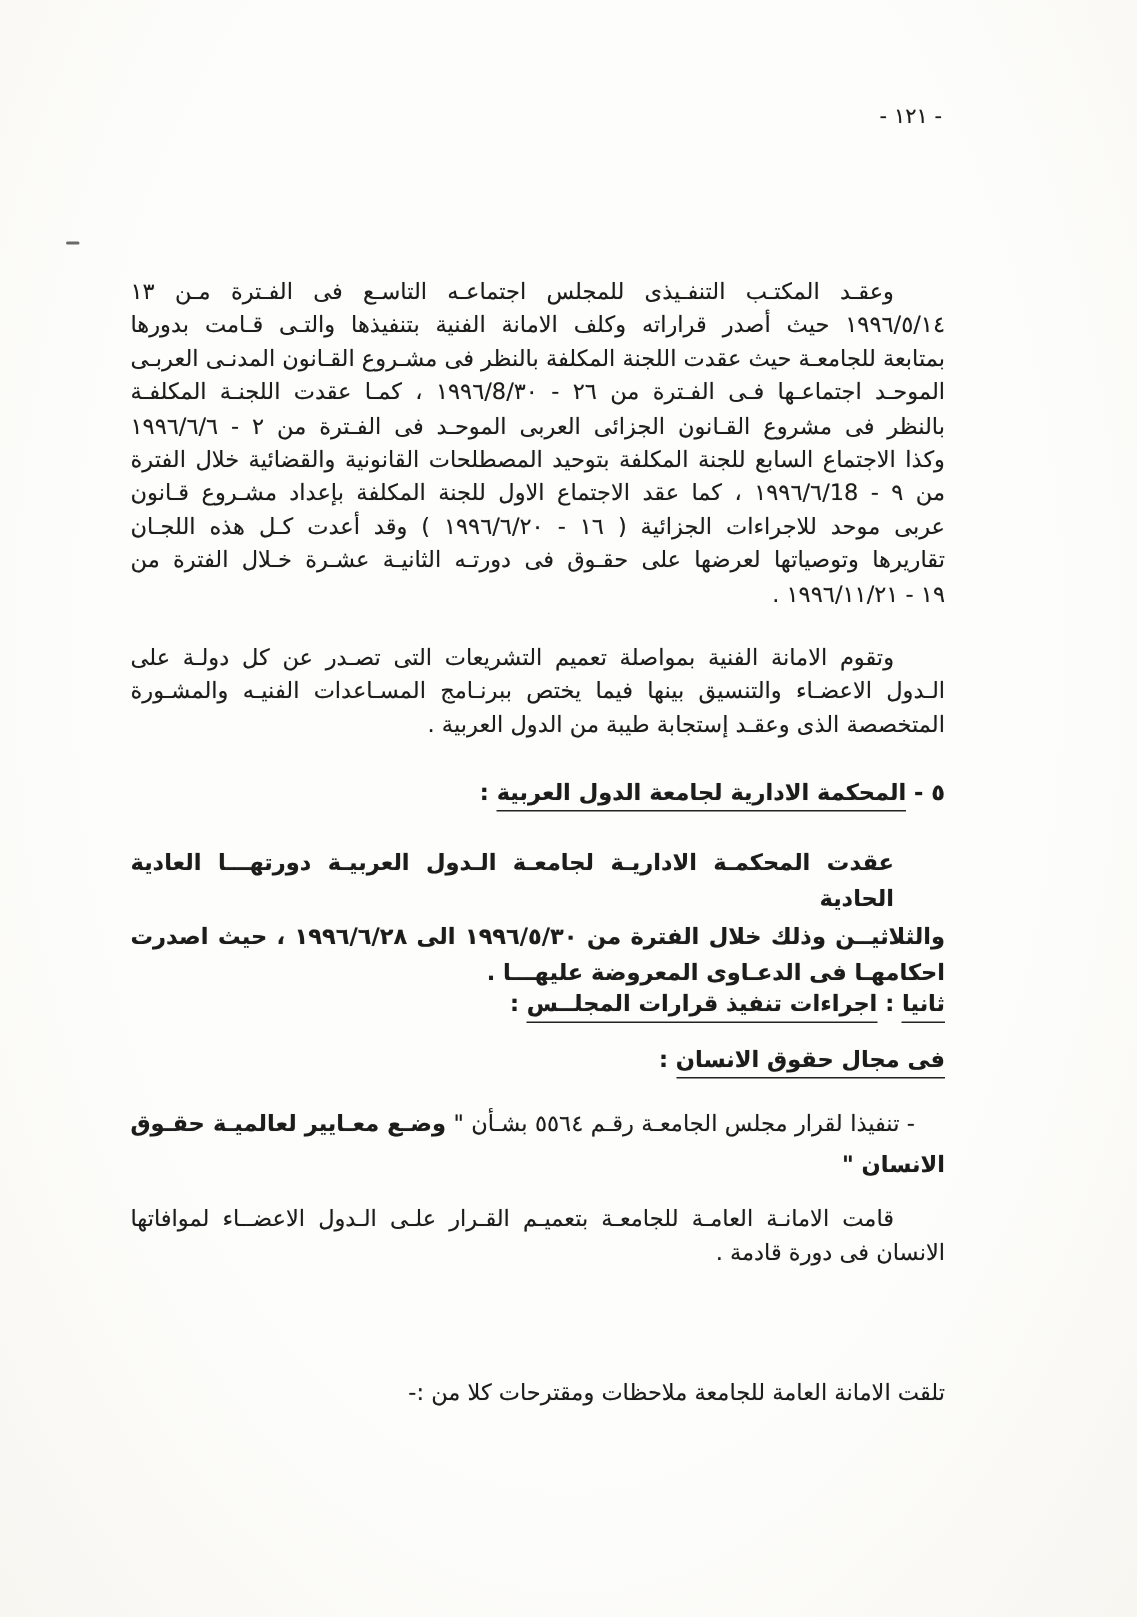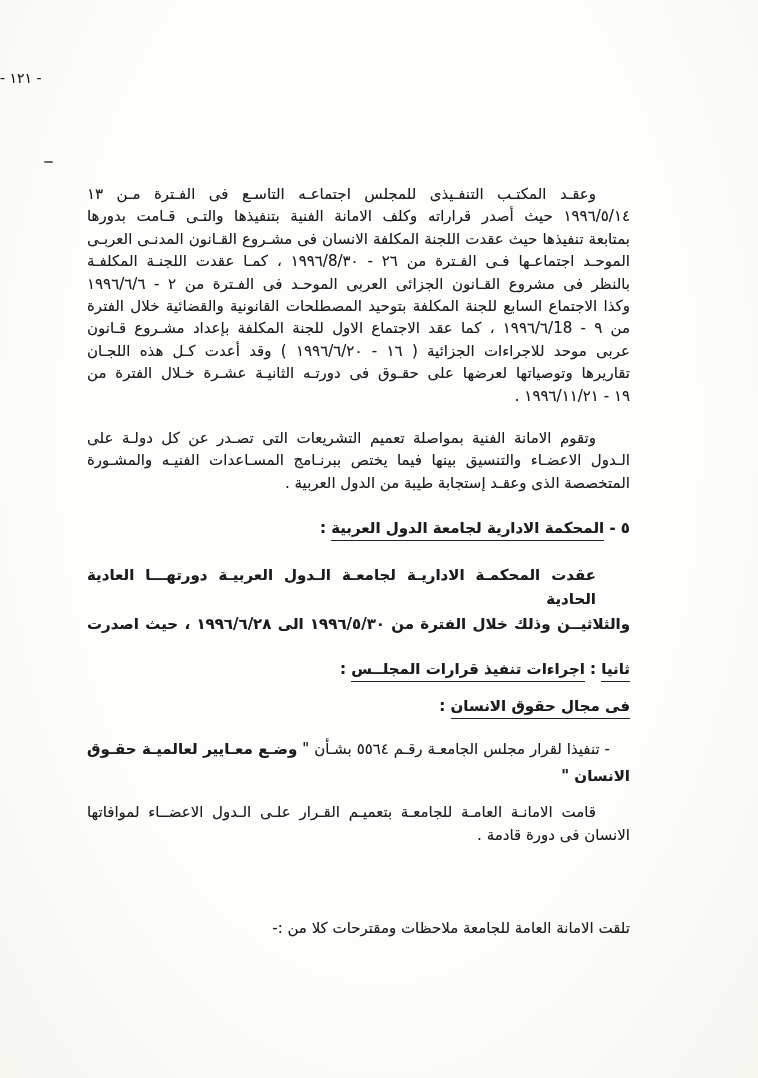--- a/index.html
+++ b/index.html
@@ -12,7 +12,7 @@
   .page{position:absolute;inset:0;}
   .pagenum{
     position:absolute;top:70px;left:0;width:628px;
-    text-align:left;font-size:14px;letter-spacing:1px;
+    text-align:right;font-size:14px;letter-spacing:1px;
     text-shadow:0 0 .5px rgba(20,20,20,.45);
   }
   .artifact-dash{

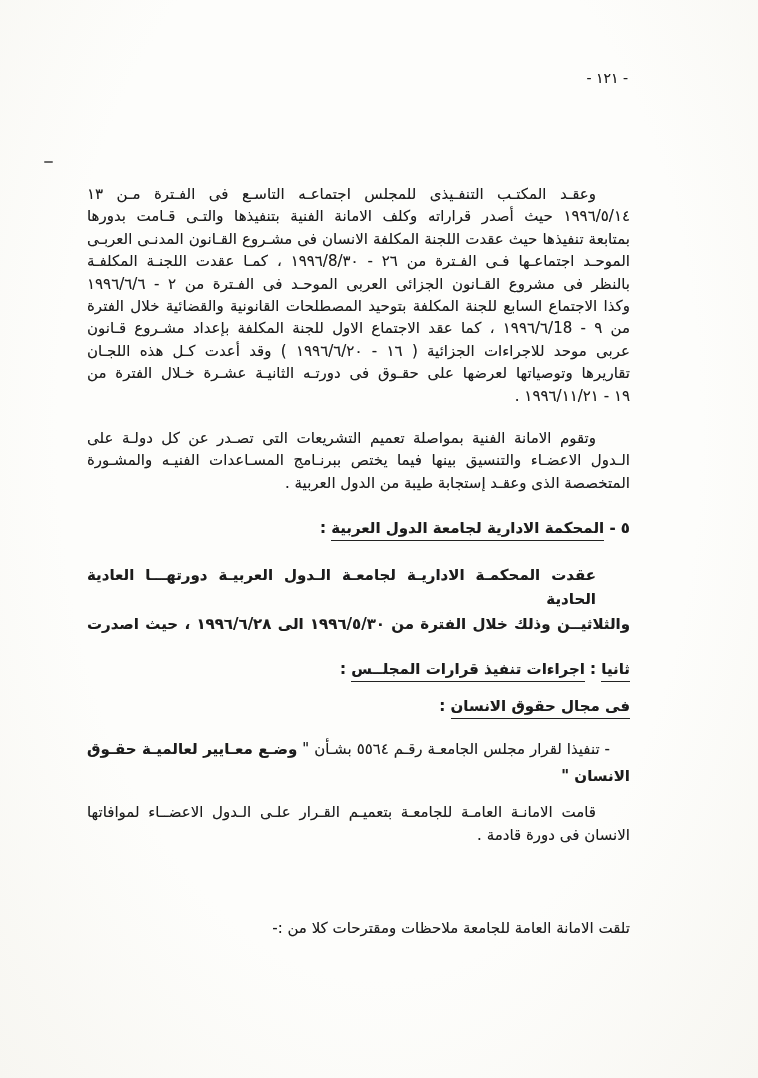--- a/index.html
+++ b/index.html
@@ -54,7 +54,7 @@
       <div id="blk-para-exec-office" class="block para">
         <div class="ln first"><span>وعقـد المكتـب التنفـيذى للمجلس اجتماعـه التاسـع فى الفـترة مـن ١٣</span></div>
         <div class="ln"><span>١٩٩٦/٥/١٤ حيث أصدر قراراته وكلف الامانة الفنية بتنفيذها والتـى قـامت بدورها</span></div>
-        <div class="ln"><span>بمتابعة تنفيذها حيث عقدت اللجنة المكلفة الانسان فى مشـروع القـانون المدنـى العربـى</span></div>
+        <div class="ln"><span>بمتابعة للجامعـة حيث عقدت اللجنة المكلفة بالنظر فى مشـروع القـانون المدنـى العربـى</span></div>
         <div class="ln"><span>الموحـد اجتماعـها فـى الفـترة من ٢٦ - ١٩٩٦/8/٣٠ ، كمـا عقدت اللجنـة المكلفـة</span></div>
         <div class="ln"><span>بالنظر فى مشروع القـانون الجزائى العربى الموحـد فى الفـترة من ٢ - ١٩٩٦/٦/٦</span></div>
         <div class="ln"><span>وكذا الاجتماع السابع للجنة المكلفة بتوحيد المصطلحات القانونية والقضائية خلال الفترة</span></div>

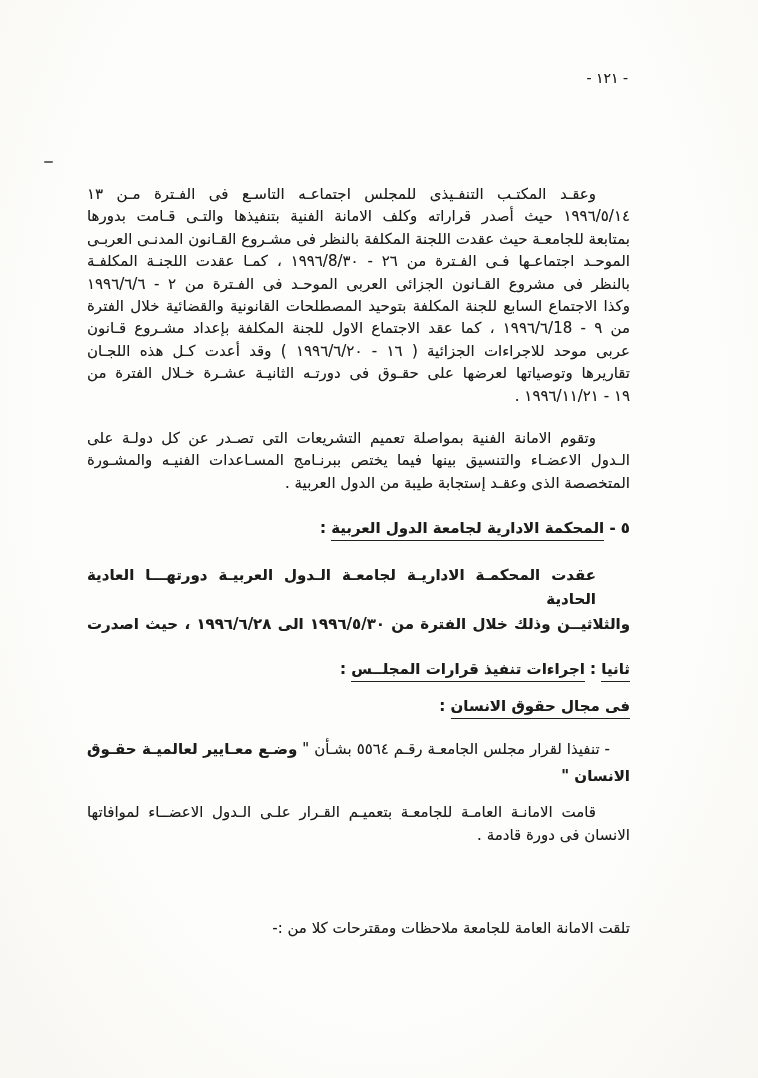--- a/index.html
+++ b/index.html
@@ -74,6 +74,7 @@
       <div id="blk-para-admin-court-session" class="block para bold">
         <div class="ln first"><span>عقدت المحكمـة الاداريـة لجامعـة الـدول العربيـة دورتهـــا العادية الحادية</span></div>
         <div class="ln"><span>والثلاثيــن وذلك خلال الفترة من ١٩٩٦/٥/٣٠ الى ١٩٩٦/٦/٢٨ ، حيث اصدرت</span></div>
+        <div class="ln last"><span>احكامهـا فى الدعـاوى المعروضة عليهـــا .</span></div>
       </div>
       <div id="blk-heading-secondly-implementation" class="block line">
         <div class="ln last"><span class="b u">ثانيا</span><span class="b"> : </span><span class="b u">اجراءات تنفيذ قرارات المجلــس</span><span class="b"> :</span></div>

